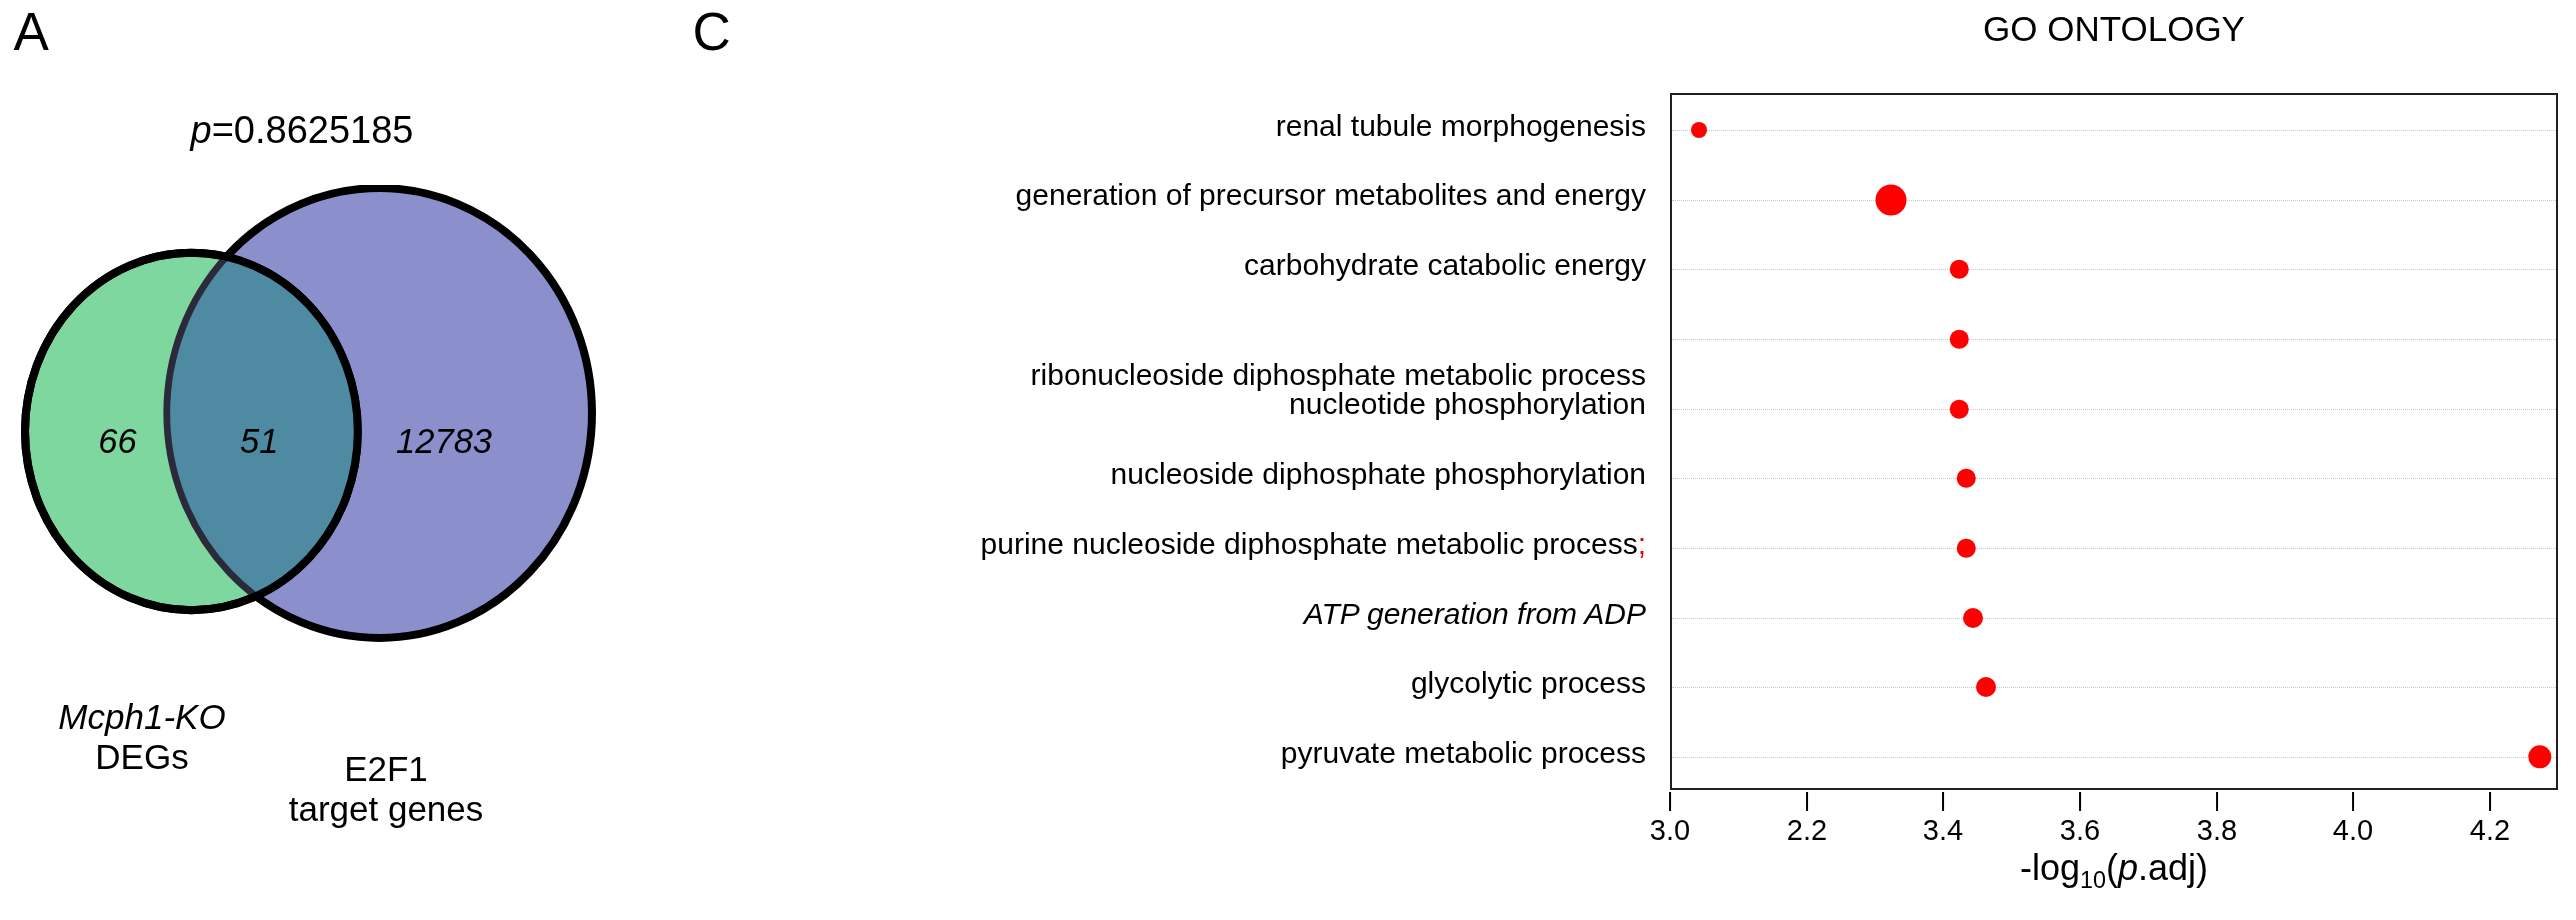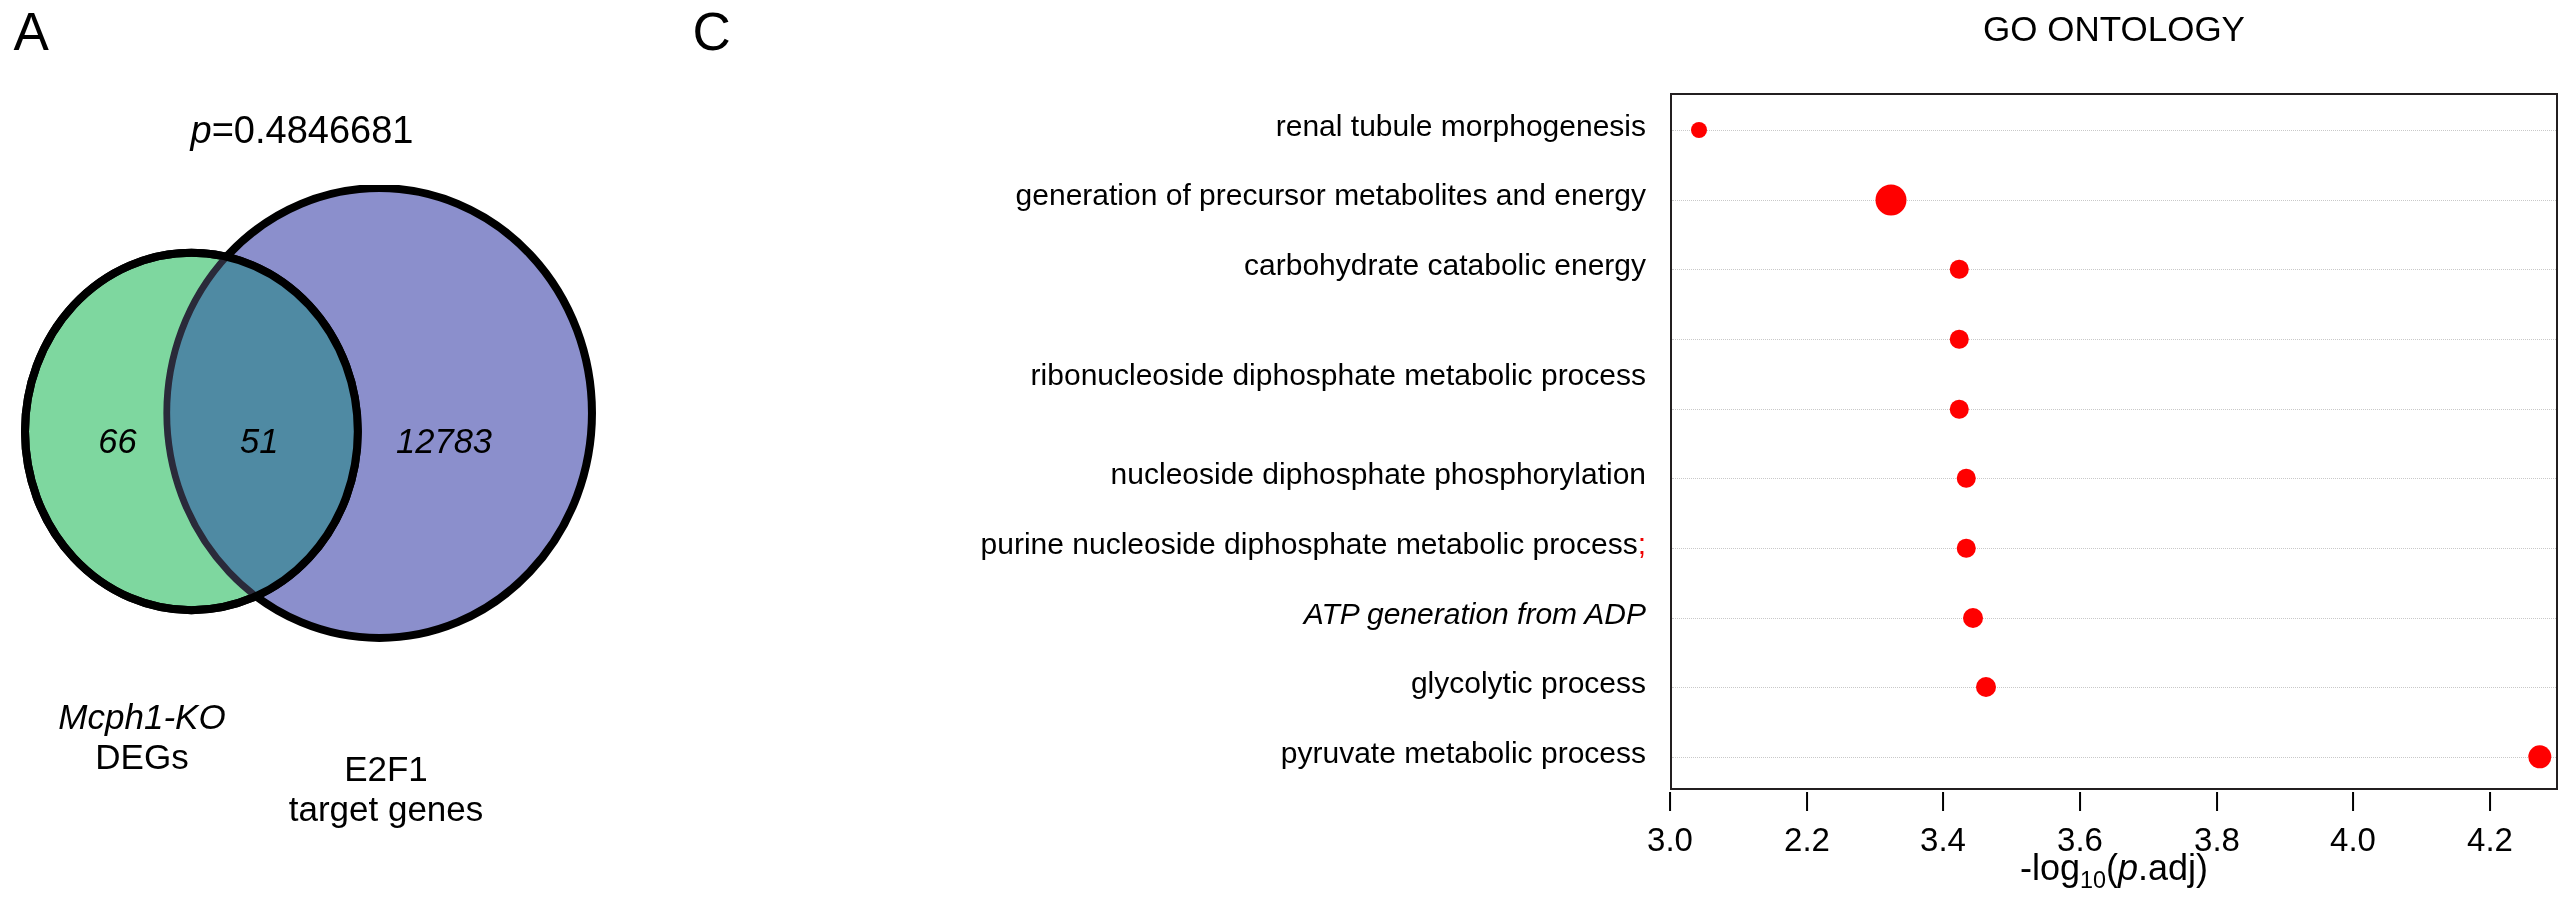--- a/index.html
+++ b/index.html
@@ -45,7 +45,7 @@
   <div id="panel-a-letter">A</div>
 
   <div id="venn-pvalue">
-    <span class="ital">p</span><span>=0.4846681</span>
+    <span class="ital">p</span><span>=0.8625185</span>
   </div>
 
   <svg id="venn-svg" width="617" height="493" viewBox="0 0 1000 800">

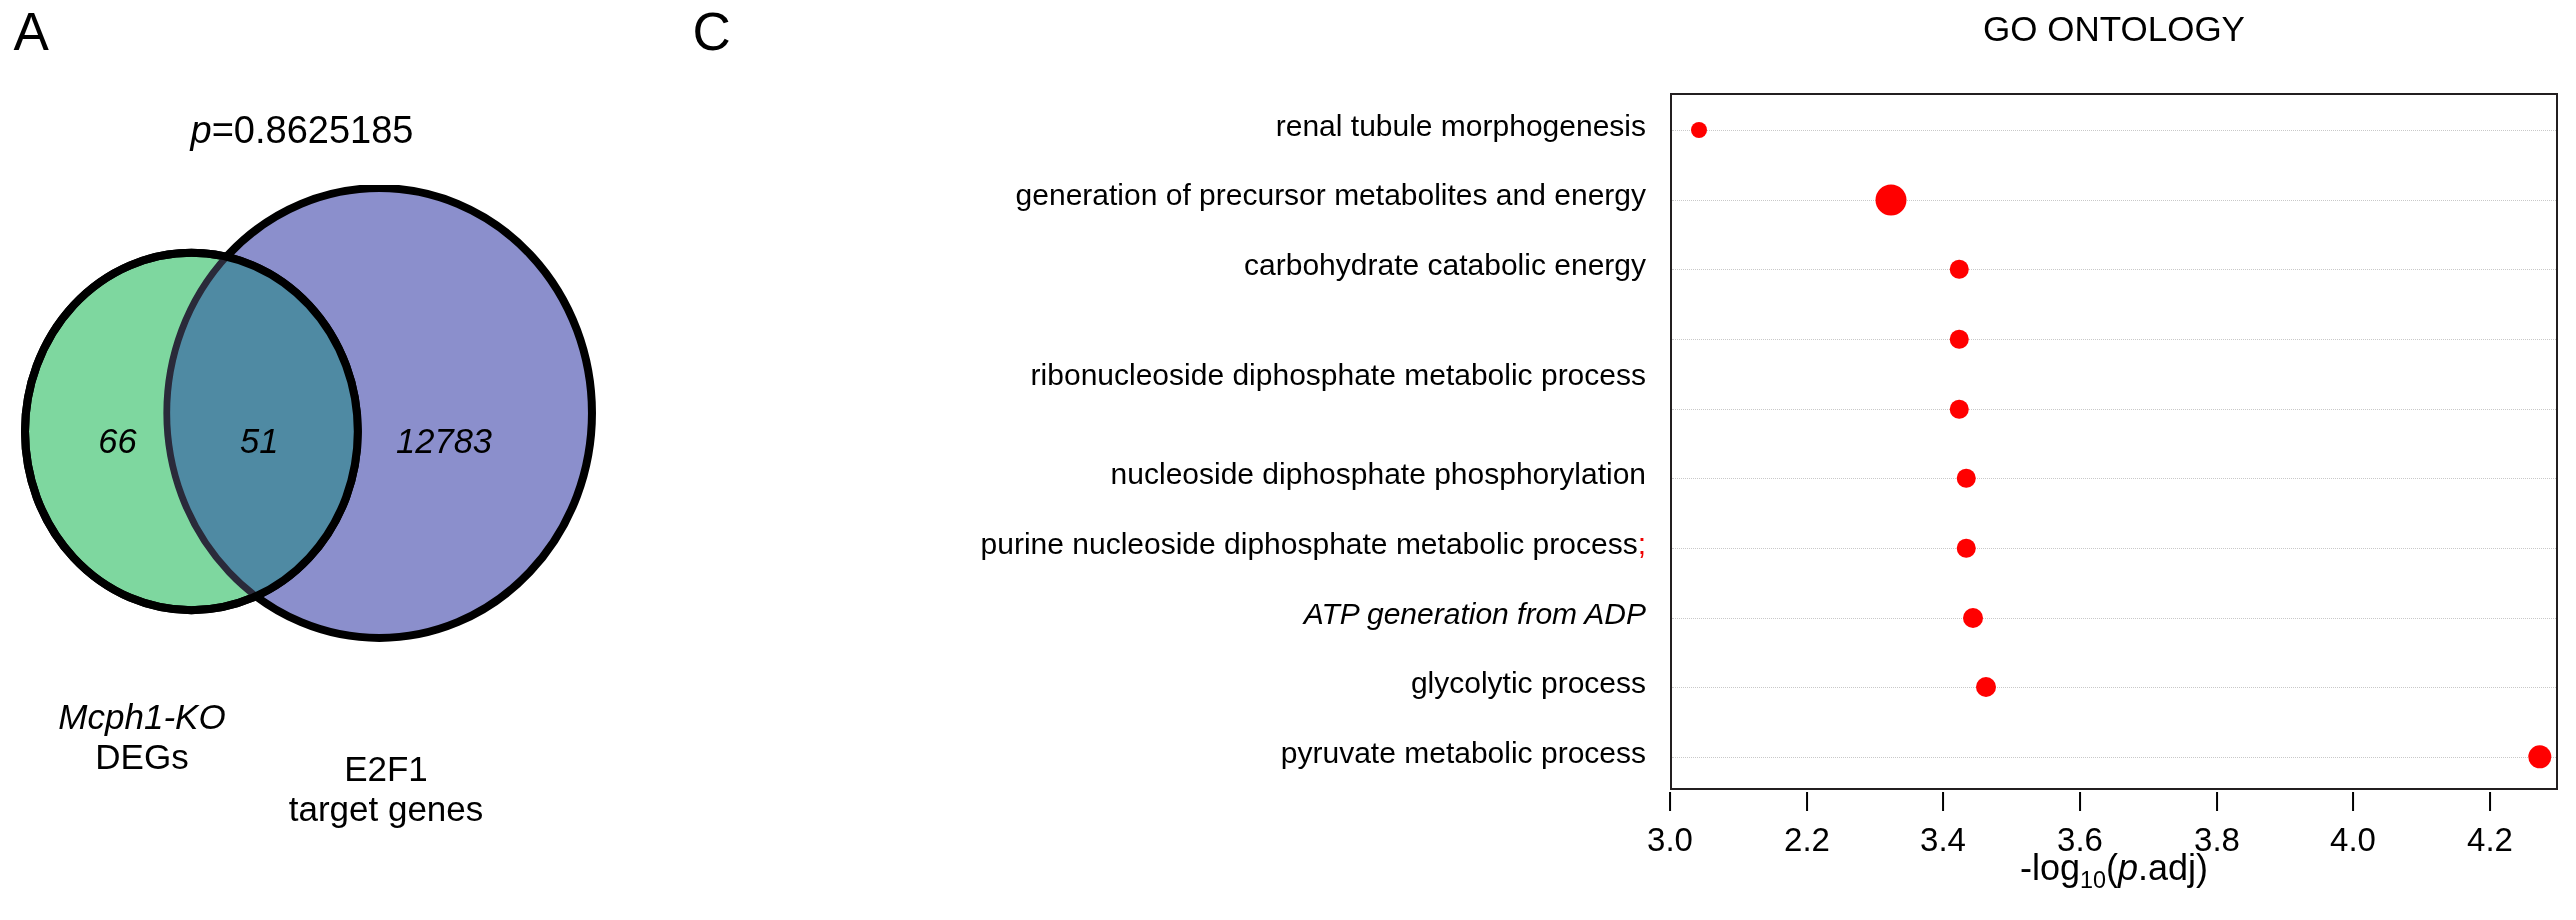--- a/index.html
+++ b/index.html
@@ -92,6 +92,7 @@
       <div class="go-label" style="top: 87px;">generation  of precursor  metabolites  and  energy</div>
       <div class="go-label" style="top: 157px;">carbohydrate  catabolic  energy</div>
       <div class="go-label" style="top: 227px; margin-top: 40px;">ribonucleoside  diphosphate  metabolic  process</div>
+      <div class="go-label" style="top: 296px;">nucleotide  phosphorylation</div>
       <div class="go-label" style="top: 366px;">nucleoside  diphosphate  phosphorylation</div>
       <div class="go-label" style="top: 436px;">purine  nucleoside  diphosphate  metabolic  process<span class="semi">;</span></div>
       <div class="go-label" style="top: 506px; font-style: italic;">ATP  generation  from ADP</div>

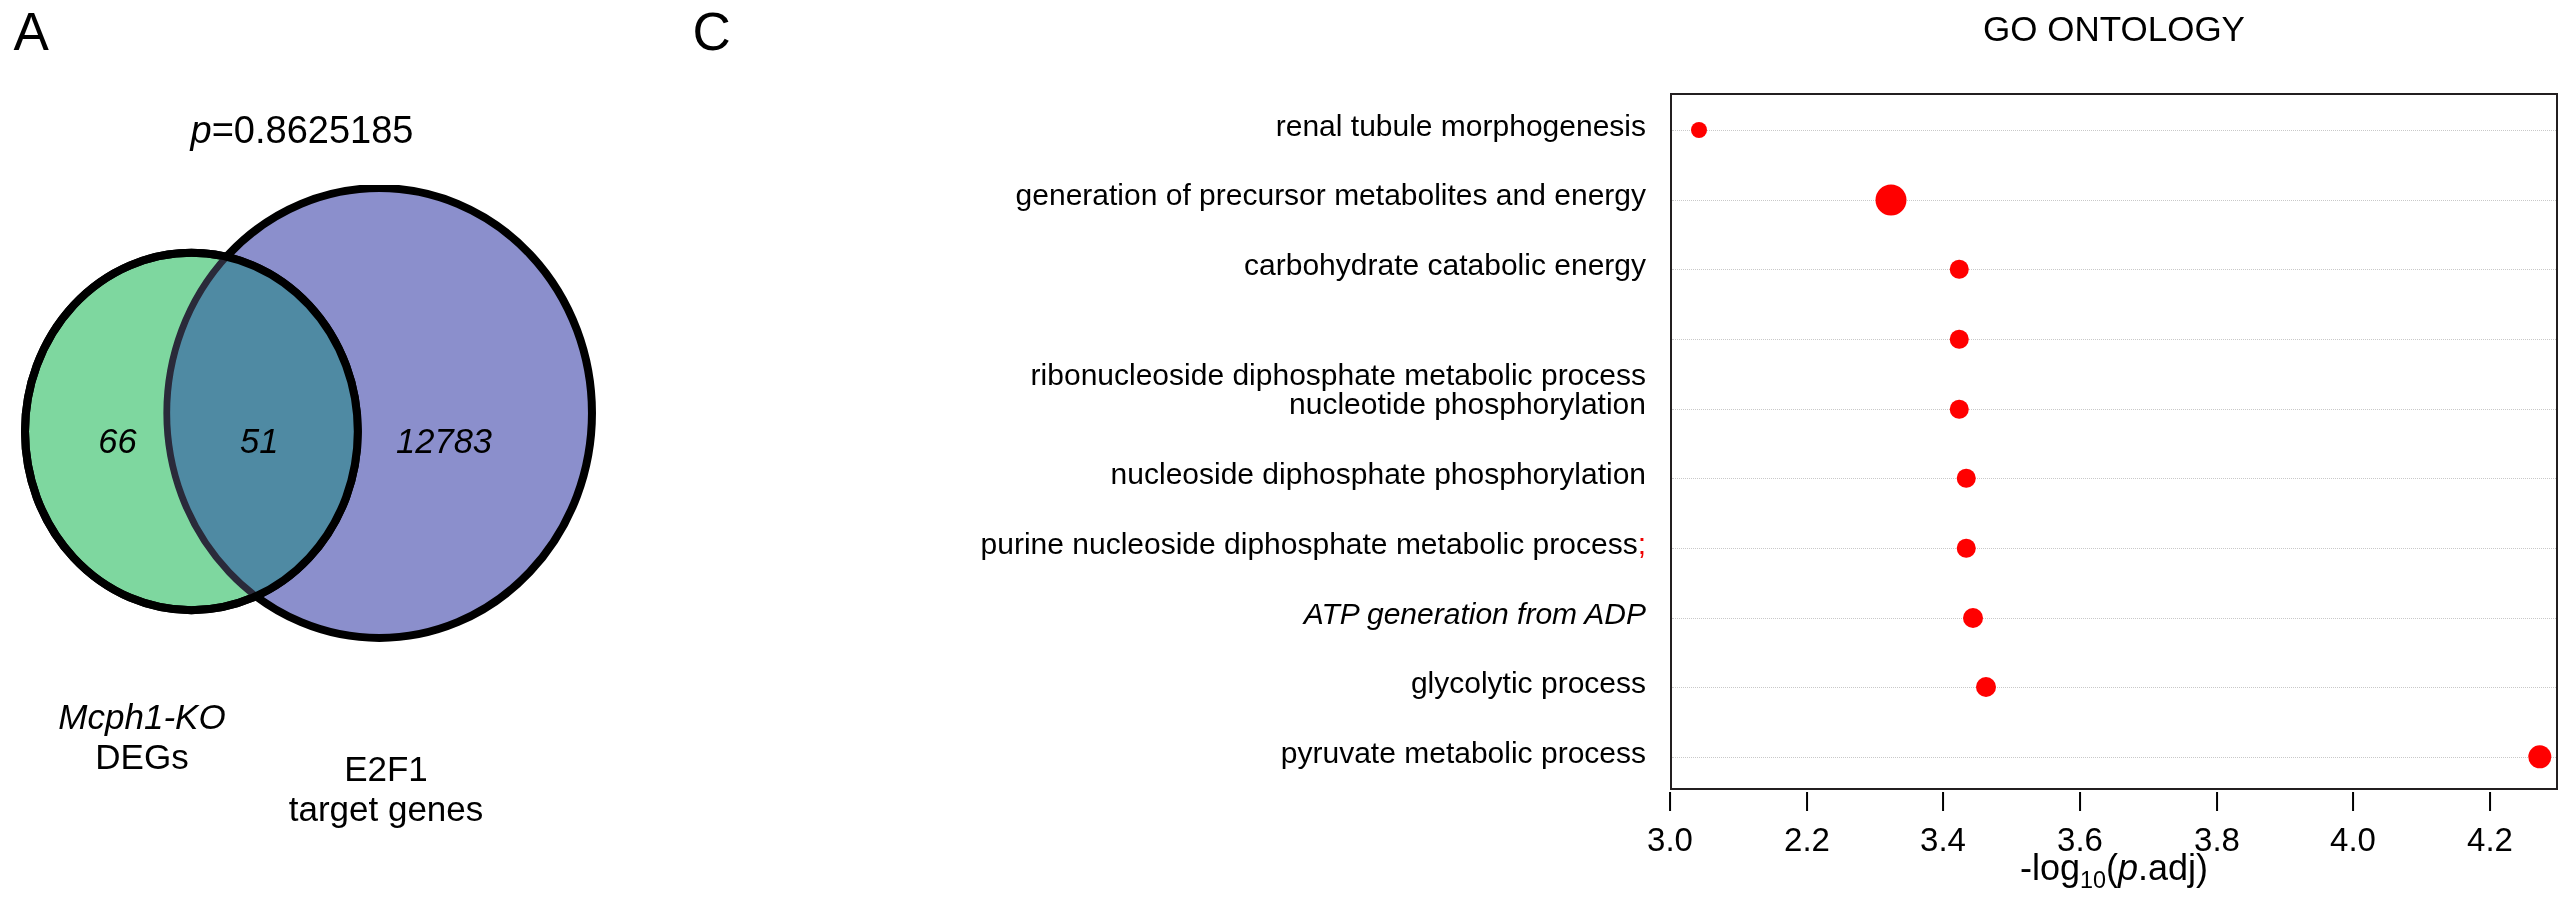--- a/index.html
+++ b/index.html
@@ -32,7 +32,7 @@
 
   #x-axis{position:absolute;left:991px;top:792px;width:888px;height:0.6px;}
   .xtick{position:absolute;top:0;width:1.9px;height:18.5px;background:#000;transform:translateX(-50%);}
-  .xticklabel{position:absolute;top:31px;font-size:33px;line-height:1;transform:translateX(-50%);white-space:nowrap;}
+  .xticklabel{position:absolute;top:24px;font-size:29px;line-height:1;transform:translateX(-50%);white-space:nowrap;}
   #x-axis-title{position:absolute;left:991px;top:850px;width:888px;text-align:center;font-size:36px;line-height:1;white-space:nowrap;}
   #x-axis-title .ital{font-style:italic;}
   #x-axis-title sub{font-size:23.4px;}

